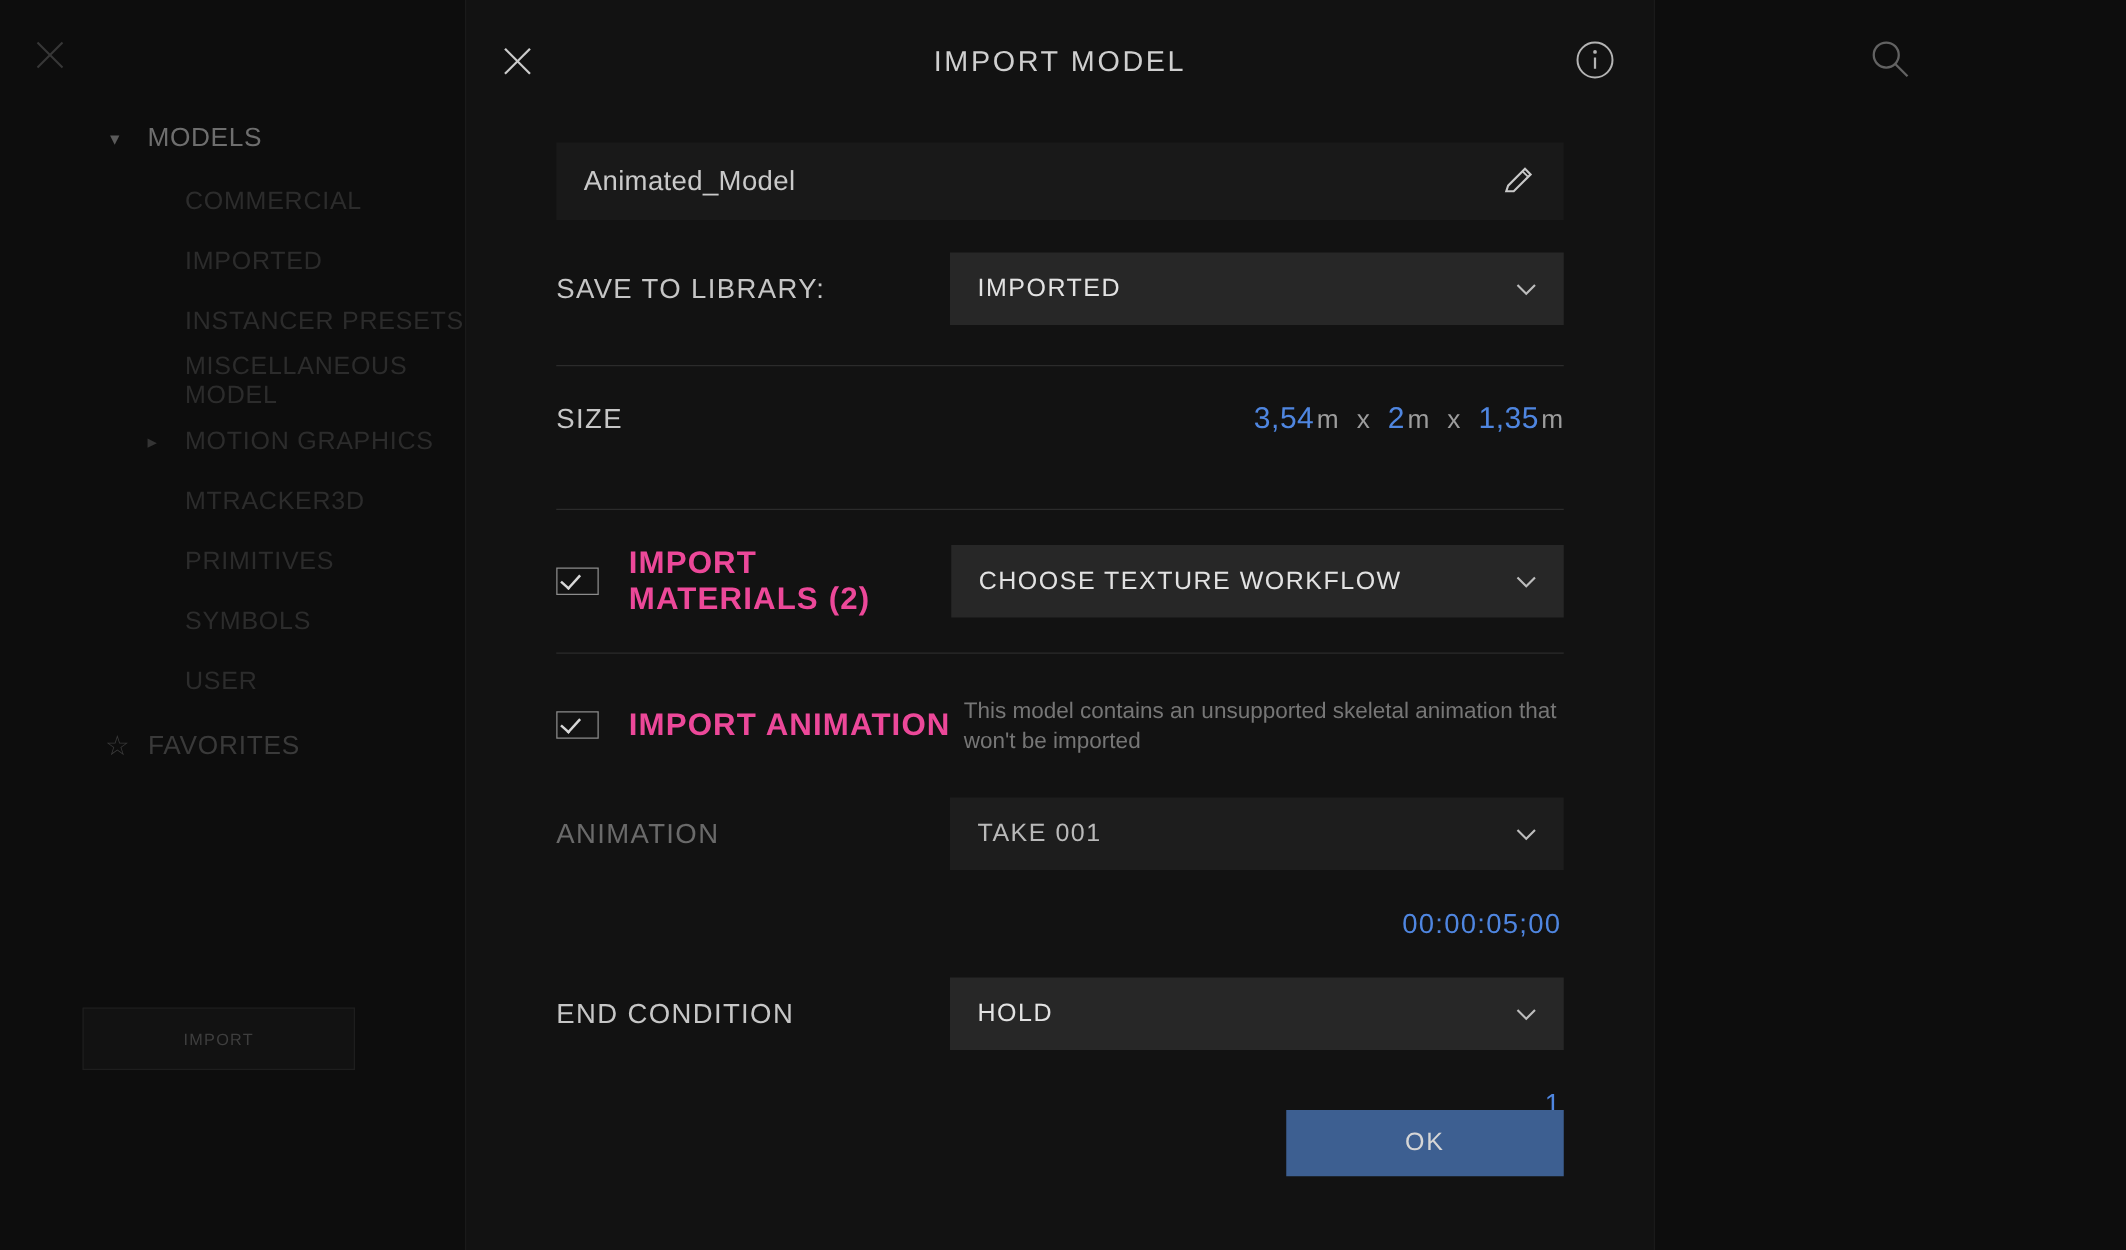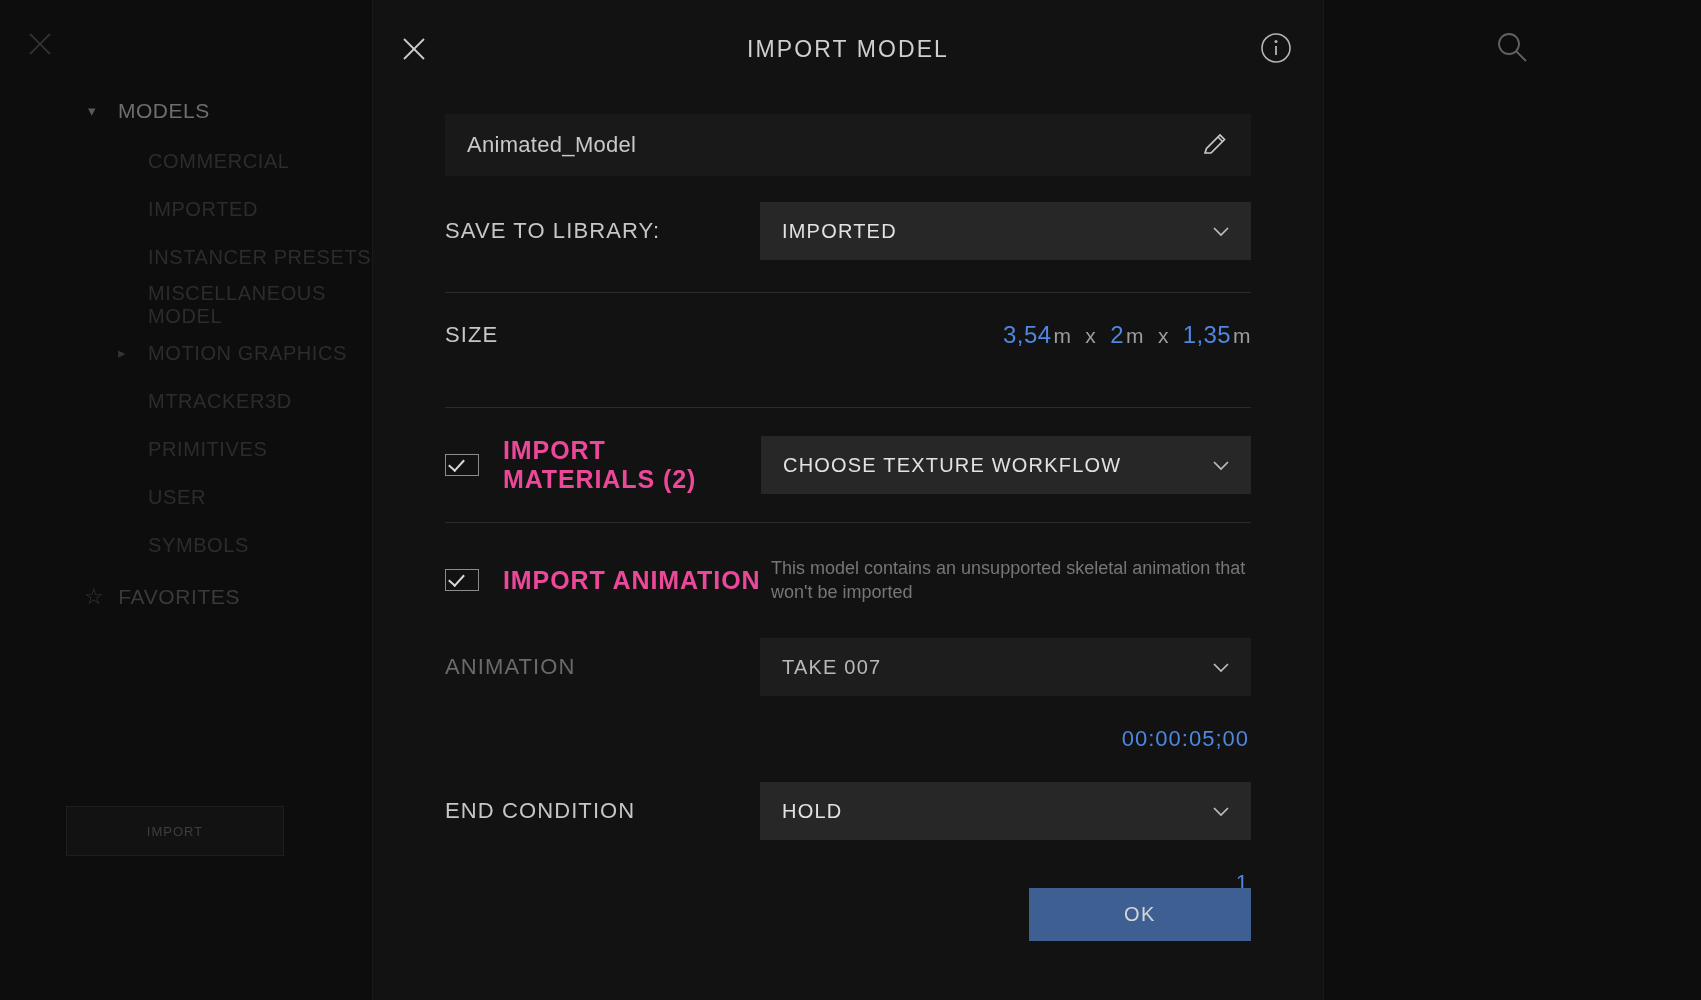--- a/index.html
+++ b/index.html
@@ -354,10 +354,10 @@
         <span>PRIMITIVES</span>
       </div>
       <div class="bg-item">
+        <span>SYMBOLS</span>
+      </div>
+      <div class="bg-item">
         <span>USER</span>
-      </div>
-      <div class="bg-item">
-        <span>SYMBOLS</span>
       </div>
 
       <div class="bg-fav">

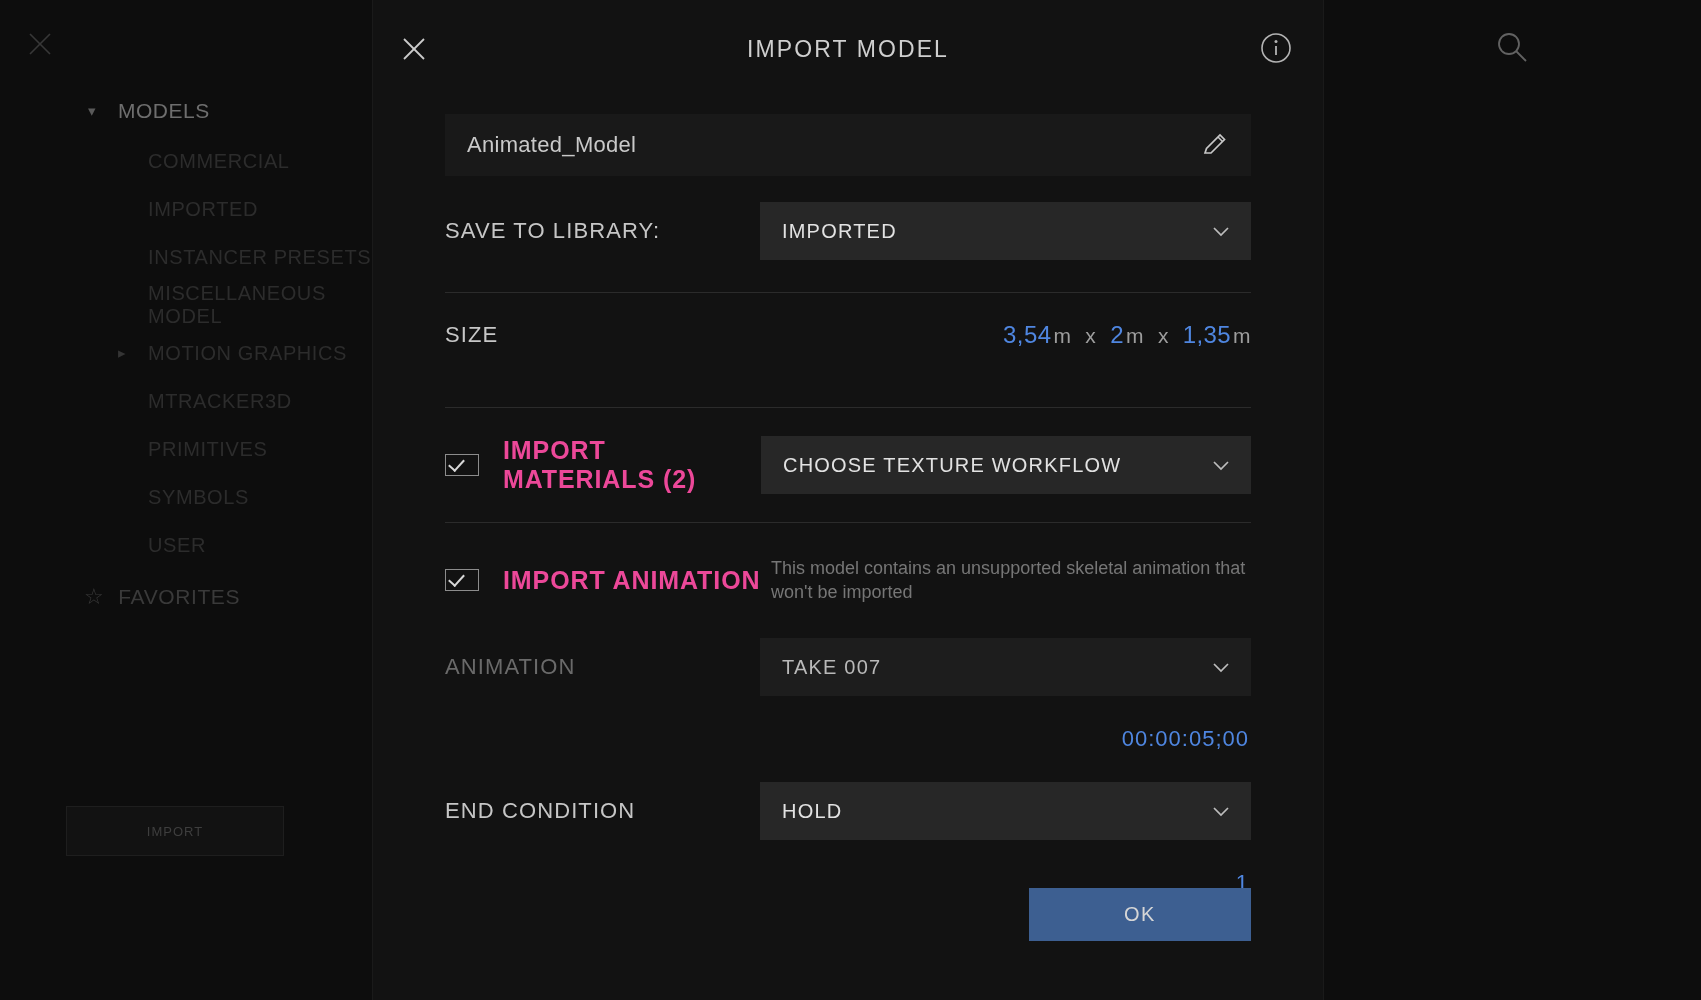--- a/index.html
+++ b/index.html
@@ -466,7 +466,7 @@
       <div class="row sub-row" style="margin-top:12px;">
         <div class="row-label dim">ANIMATION</div>
         <div class="select muted">
-          <span class="sel-text">TAKE 007</span>
+          <span class="sel-text">TAKE 001</span>
           <span class="caret">
             <svg width="20" height="20" viewBox="0 0 20 20">
               <polyline points="3,7 10,14 17,7" fill="none" stroke="#bdbdbd" stroke-width="1.7"></polyline>

